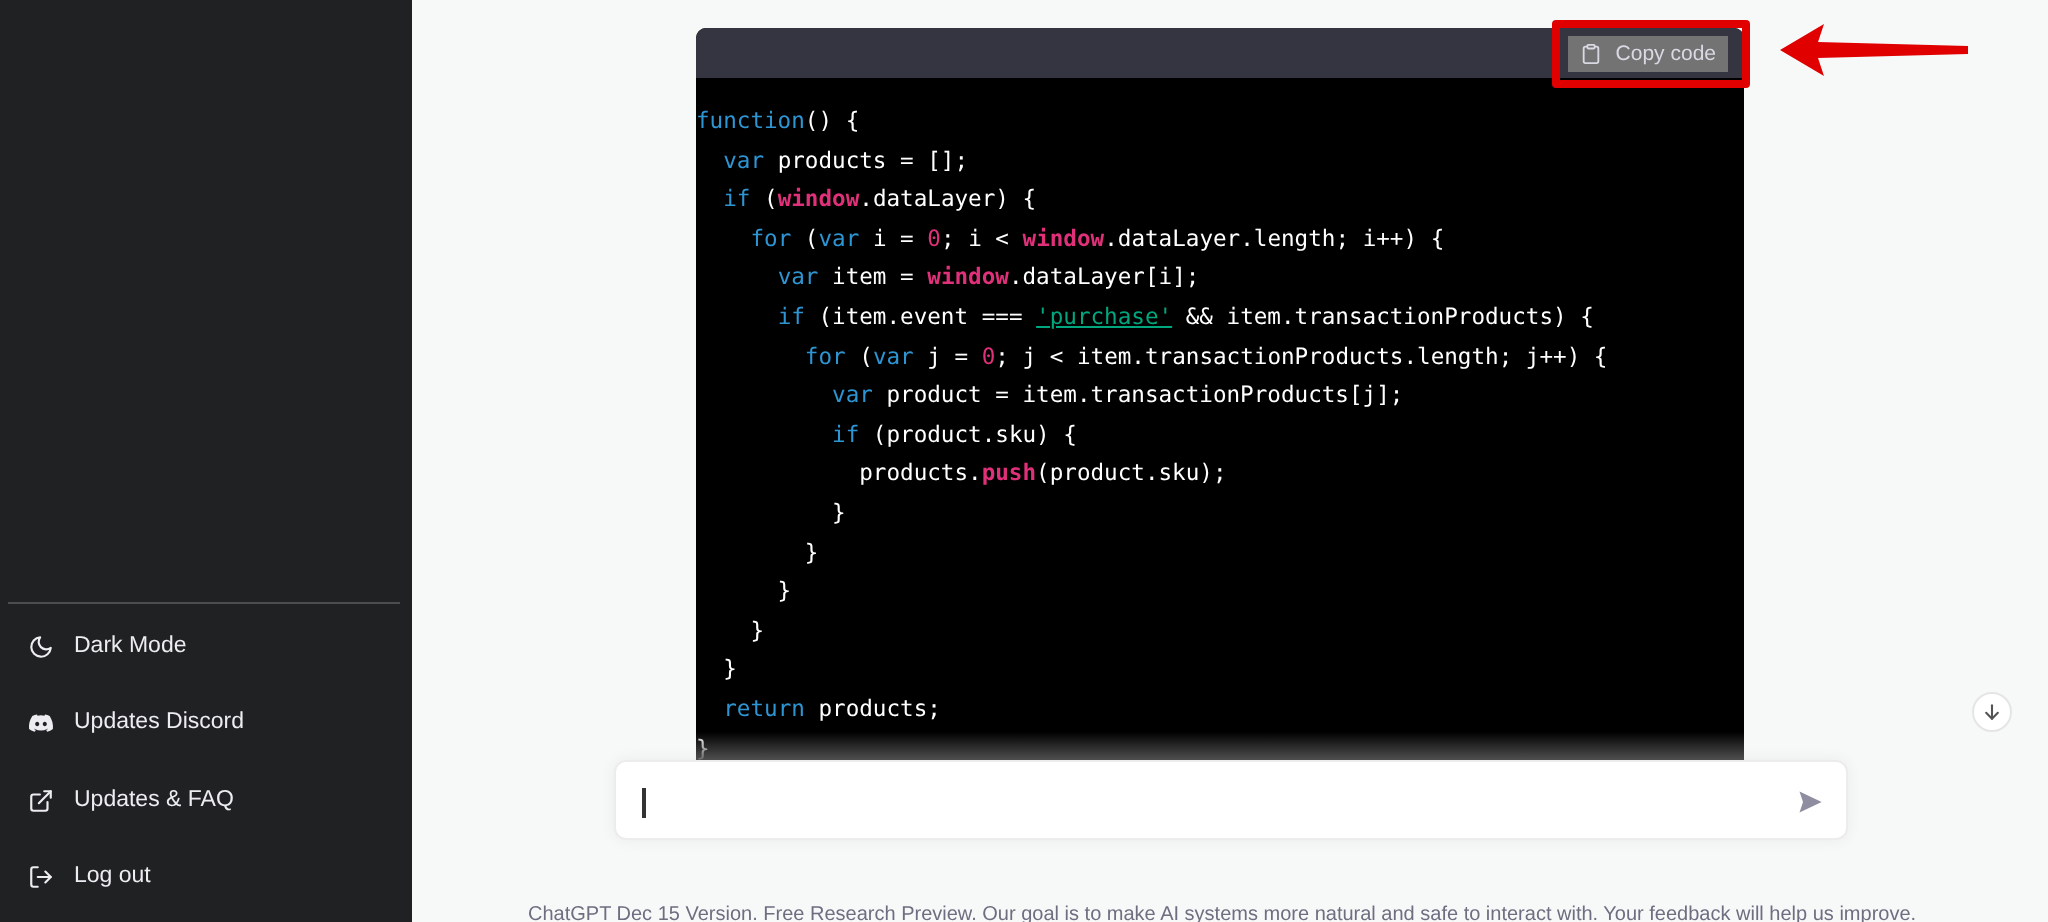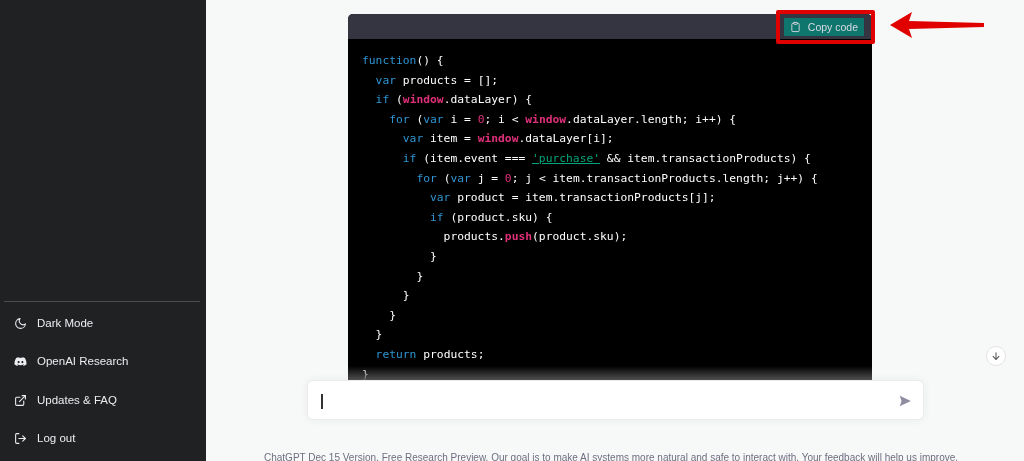--- a/index.html
+++ b/index.html
@@ -51,7 +51,7 @@
     display: flex; align-items: center;
     color: #d9d9e3; font-size: 10.5px;
     padding: 3px 6px;
-    background: #0f766e;
+    background: #737373;
     cursor: pointer;
   }
   .copy-btn svg { width: 11px; height: 12px; margin-right: 7px; }

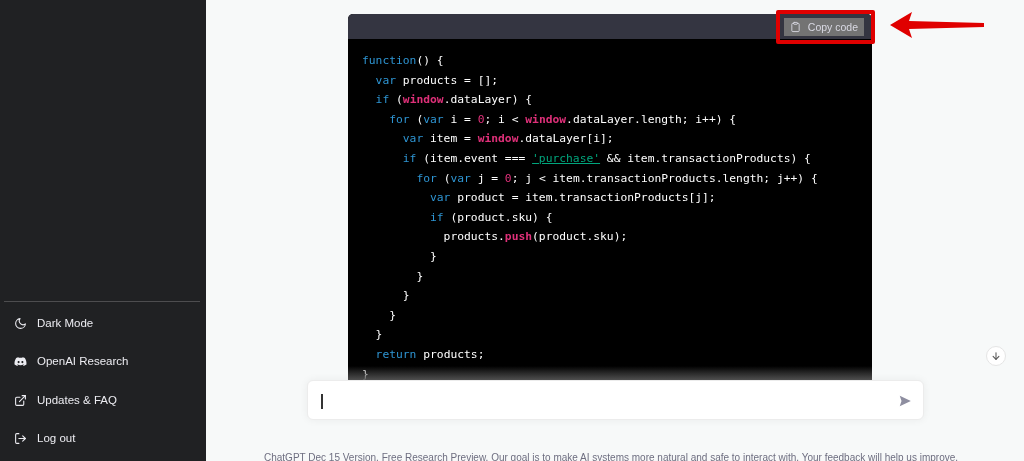--- a/index.html
+++ b/index.html
@@ -56,7 +56,7 @@
   }
   .copy-btn svg { width: 11px; height: 12px; margin-right: 7px; }
   .code-body {
-    padding: 12px 0 0 14px;
+    padding: 12px 0 0 0;
     font-family: "DejaVu Sans Mono", monospace;
     font-size: 11.3px;
     line-height: 19.6px;

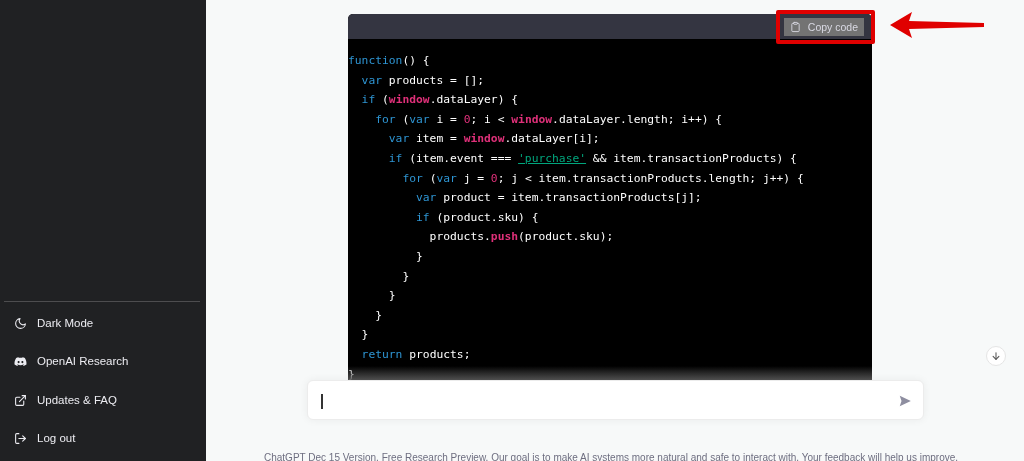--- a/index.html
+++ b/index.html
@@ -144,7 +144,7 @@
           <path d="M20 5.5a17 17 0 0 0-4.3-1.3l-.5 1a15.7 15.7 0 0 0-6.4 0l-.5-1A17 17 0 0 0 4 5.5C1.3 9.6.6 13.6 1 17.5a17 17 0 0 0 5.2 2.6l1.1-1.7a11 11 0 0 1-1.7-.8l.4-.3a12.2 12.2 0 0 0 12 0l.4.3-1.7.8 1.1 1.7a17 17 0 0 0 5.2-2.6c.5-4.5-.8-8.5-3-12zM8.5 15.1c-1 0-1.9-1-1.9-2.1s.8-2.1 1.9-2.1 1.9 1 1.9 2.1-.8 2.1-1.9 2.1zm7 0c-1 0-1.9-1-1.9-2.1s.8-2.1 1.9-2.1 1.9 1 1.9 2.1-.8 2.1-1.9 2.1z"></path>
         </svg>
     </span>
-    <span>OpenAI Research</span>
+    <span>Updates Discord</span>
   </div>
 
   <div class="sidebar-item" style="top:381px">

